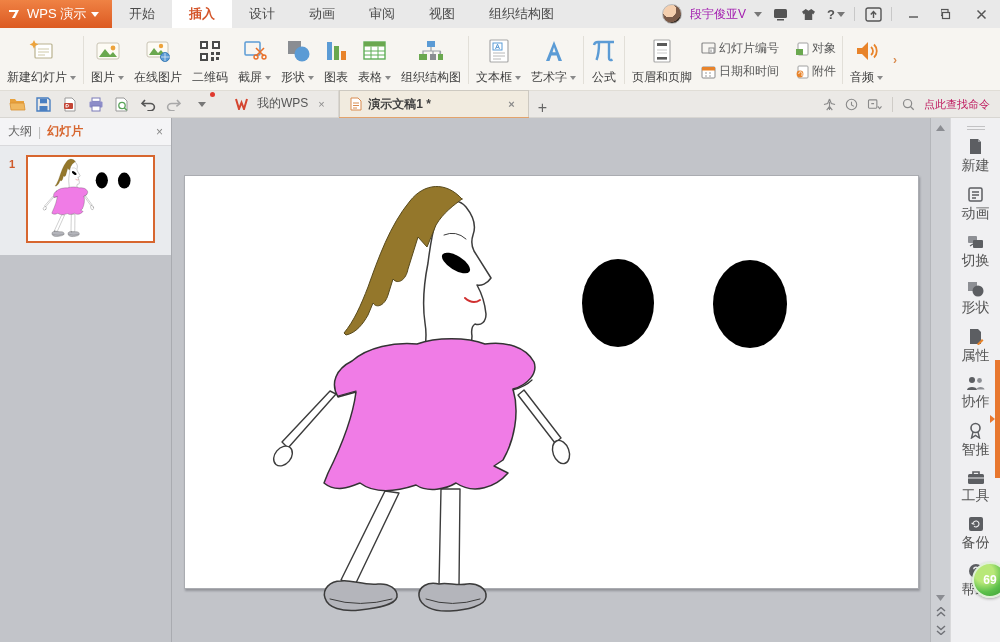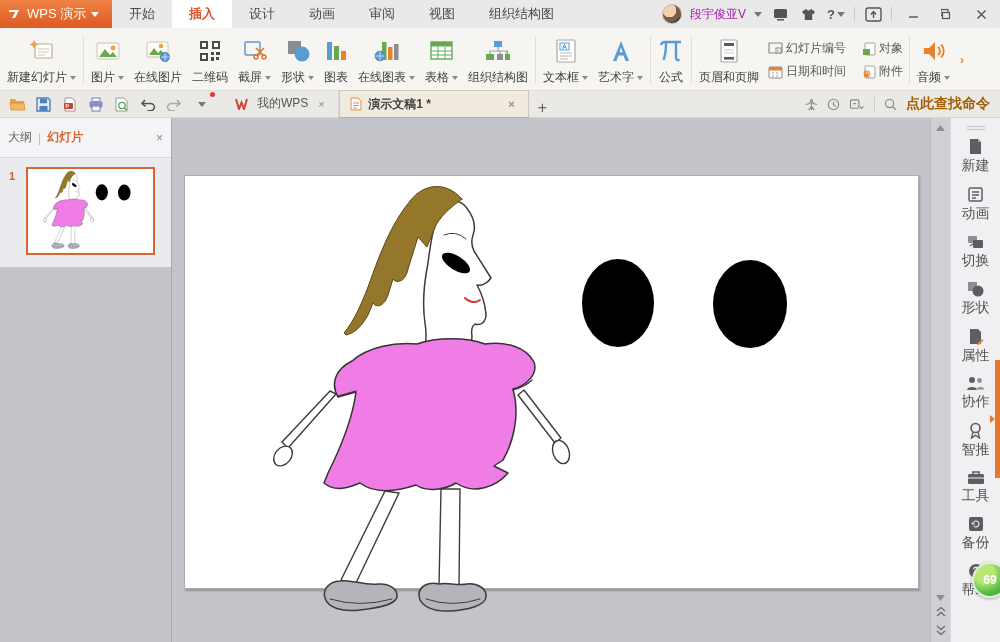--- a/index.html
+++ b/index.html
@@ -267,18 +267,6 @@
           </svg>
         </div>
       <div class="r-label">图表</div>
-    </div>
-    <div class="r-item arrow">
-      <div class="ic">
-          <svg width="26" height="24" viewBox="0 0 26 24">
-            <rect x="8" y="3" width="4.5" height="18" fill="#6aa84f"></rect>
-            <rect x="14" y="8" width="4.5" height="13" fill="#e8832a"></rect>
-            <rect x="20" y="5" width="4.5" height="16" fill="#8a8d92"></rect>
-            <circle cx="6" cy="17" r="4.8" fill="#5b9bd5" stroke="#3a7bb5"></circle>
-            <path d="M1.2,17 h9.6 M6,12.2 v9.6" stroke="#dce9f5" stroke-width=".8"></path>
-          </svg>
-        </div>
-      <div class="r-label">在线图表</div>
     </div>
     <div class="r-item arrow">
       <div class="ic">

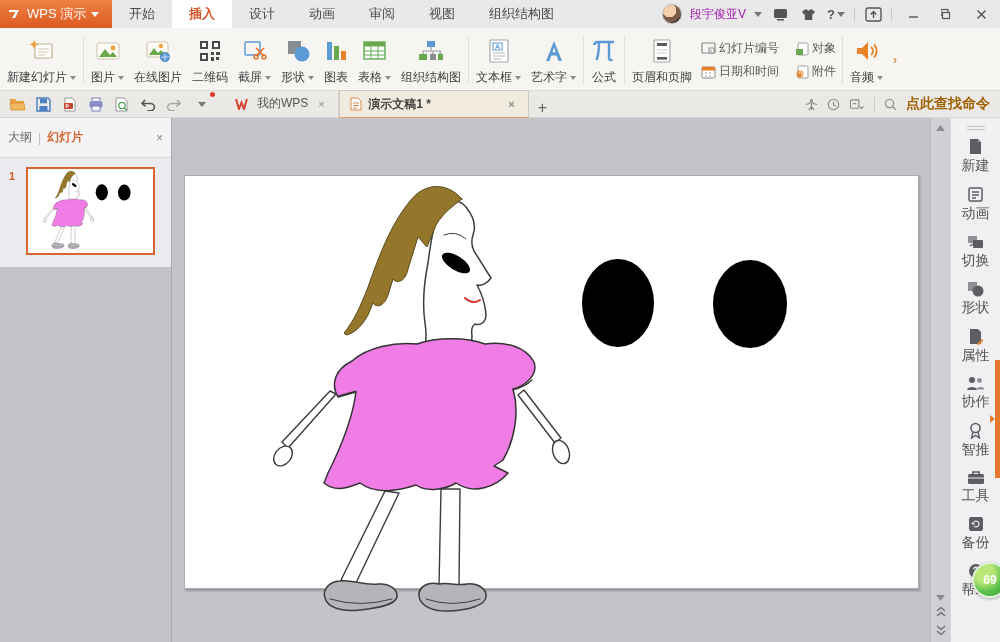--- a/index.html
+++ b/index.html
@@ -52,7 +52,7 @@
   .newtab{width:26px;display:flex;align-items:center;justify-content:center;font-size:16px;color:#666;}
   .find-area{margin-left:auto;display:flex;align-items:center;gap:9px;padding-right:10px;}
   .find-sep{width:1px;height:15px;background:#cfccc7;}
-  .find-text{color:#a16207;font-size:14px;font-weight:bold;}
+  .find-text{color:#be185d;font-size:11px;}
 
   
   .main{flex:1;display:flex;min-height:0;}

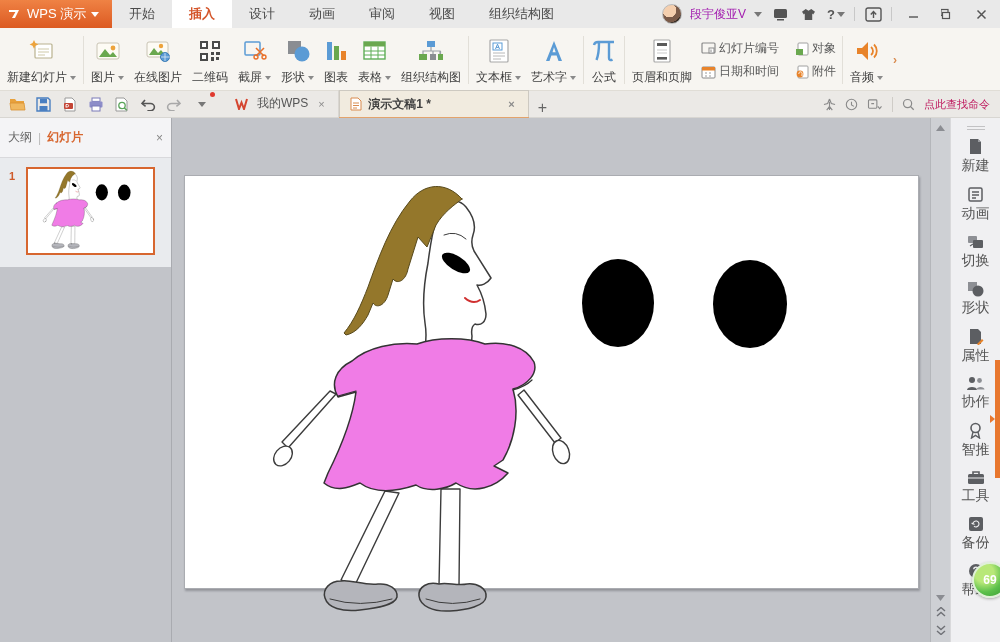--- a/index.html
+++ b/index.html
@@ -57,7 +57,7 @@
   
   .main{flex:1;display:flex;min-height:0;}
   .left-panel{width:172px;flex:none;background:var(--canvas-gray);border-right:1px solid #a9abb0;display:flex;flex-direction:column;}
-  .panel-header{height:40px;background:#f4f4f6;border-bottom:1px solid #d9d9dc;display:flex;align-items:center;padding:0 8px;gap:6px;flex:none;}
+  .panel-header{height:28px;background:#f4f4f6;border-bottom:1px solid #d9d9dc;display:flex;align-items:center;padding:0 8px;gap:6px;flex:none;}
   .ph-tab{font-size:12px;color:#666;}
   .ph-tab.active{color:var(--thumb-border);font-weight:bold;}
   .ph-sep{color:#bbb;}

